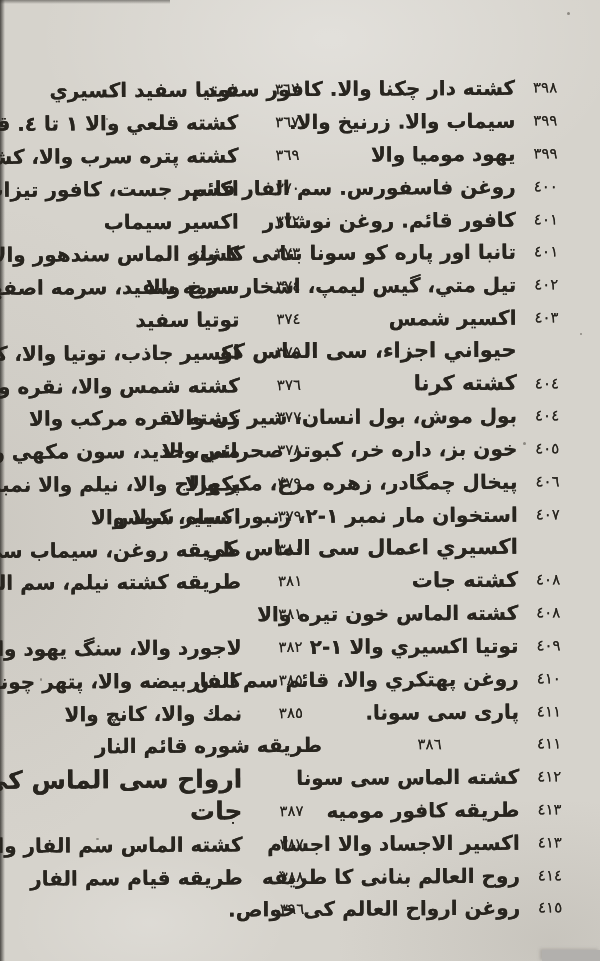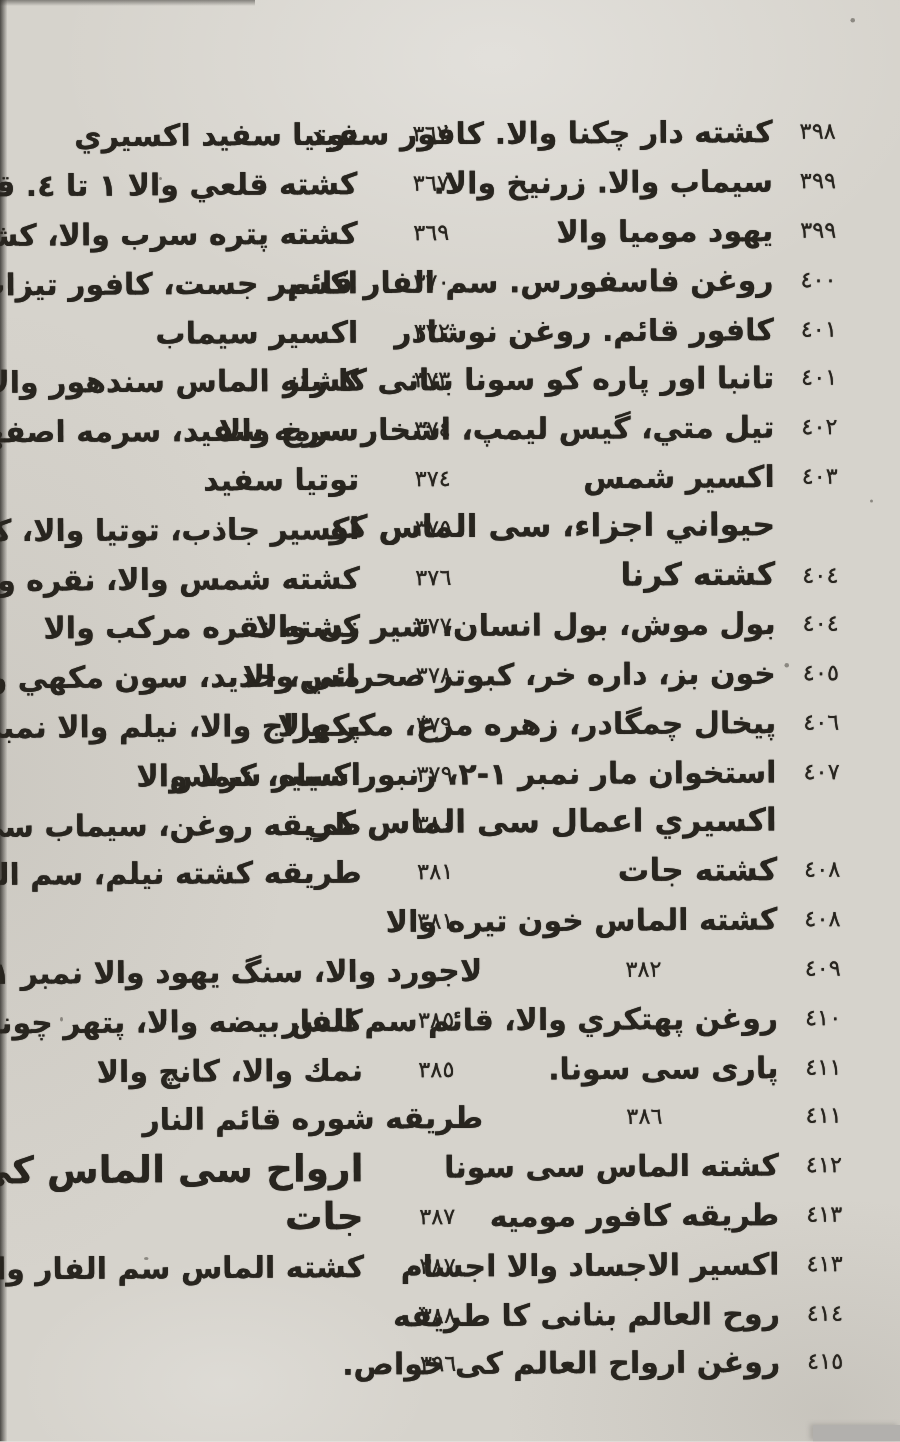--- a/index.html
+++ b/index.html
@@ -171,6 +171,7 @@
       </div>
       <div class="row">
         <span class="num l-num">٤٠٩</span>
+        <span class="txt l-txt">توتيا اكسيري والا ١-٢</span>
         <span class="num r-num">٣٨٢</span>
         <span class="txt r-txt">لاجورد والا، سنگ يهود والا نمبر ١ تا ٤</span>
       </div>

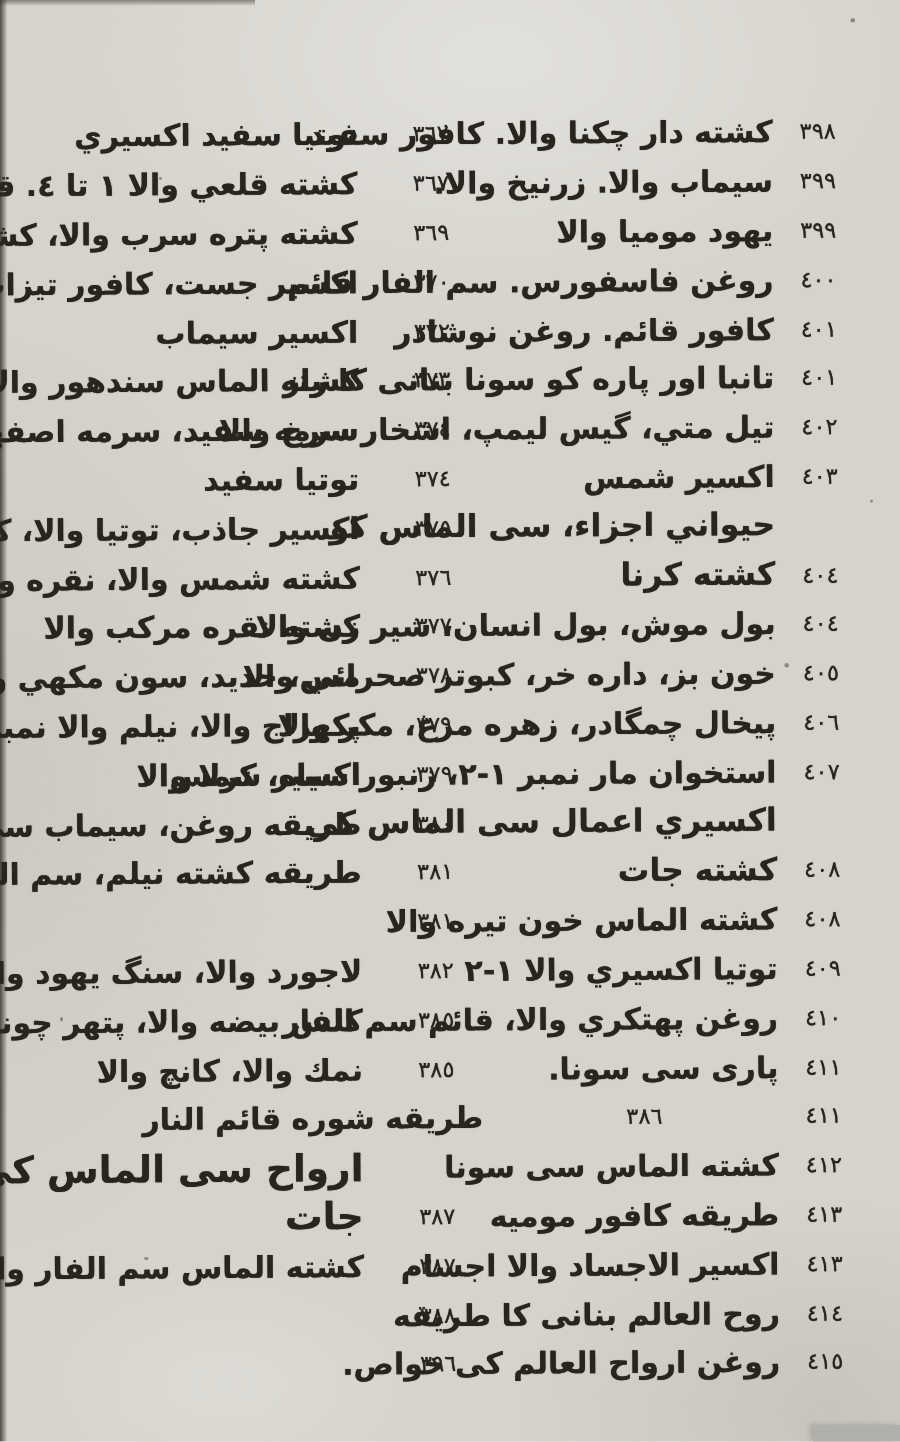--- a/index.html
+++ b/index.html
@@ -214,6 +214,7 @@
         <span class="num l-num">٤١٤</span>
         <span class="txt l-txt">روح العالم بنانى كا طريقه</span>
         <span class="num r-num">٣٨٨</span>
+        <span class="txt r-txt">طريقه قيام سم الفار</span>
       </div>
       <div class="row">
         <span class="num l-num">٤١٥</span>

